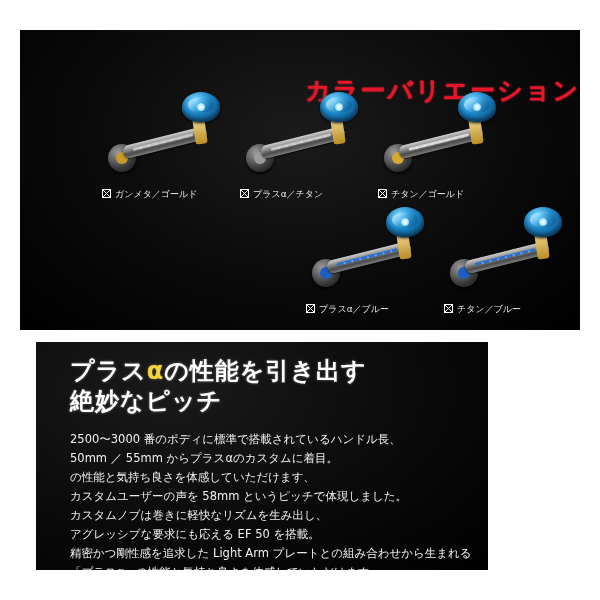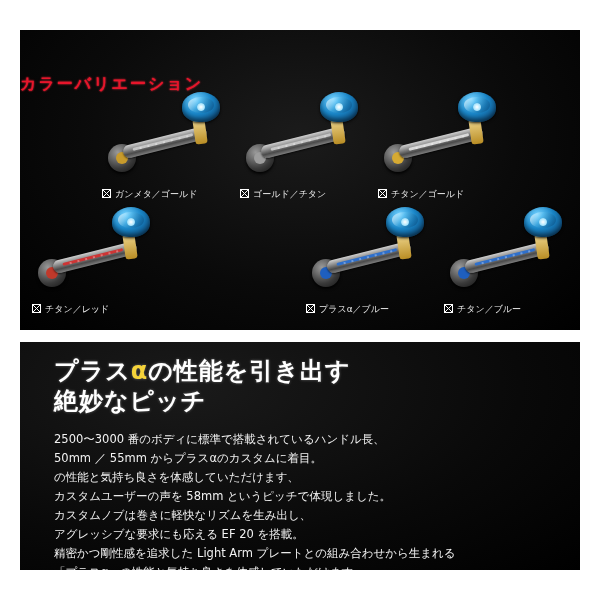--- a/index.html
+++ b/index.html
@@ -18,8 +18,8 @@
     overflow:hidden;
   }
   .headline{
-    position:absolute;top:44px;left:0;width:100%;text-align:left;
-    color:#e8152b;font-size:16px;letter-spacing:2px;
+    position:absolute;top:44px;left:0;width:100%;text-align:right;
+    color:#e8152b;font-size:25px;letter-spacing:2px;
     font-family:"DejaVu Sans", sans-serif;font-weight:bold;
     text-shadow:0 0 2px #ff2a3c;
   }

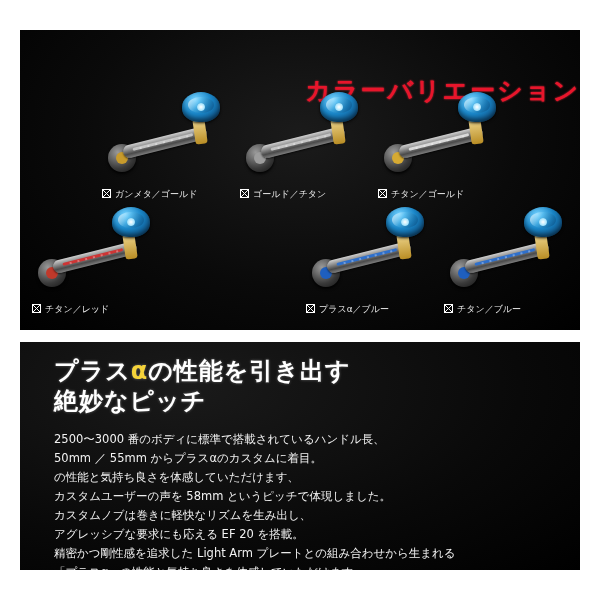--- a/index.html
+++ b/index.html
@@ -151,7 +151,7 @@
                 <div class="core"></div>
               </div>
           </div>
-          <div class="label"><span class="mk"></span><span>ゴールド／チタン</span></div>
+          <div class="label"><span class="mk"></span><span>プラスα／チタン</span></div>
         </div>
 
         <div class="cell" style="left:354px">

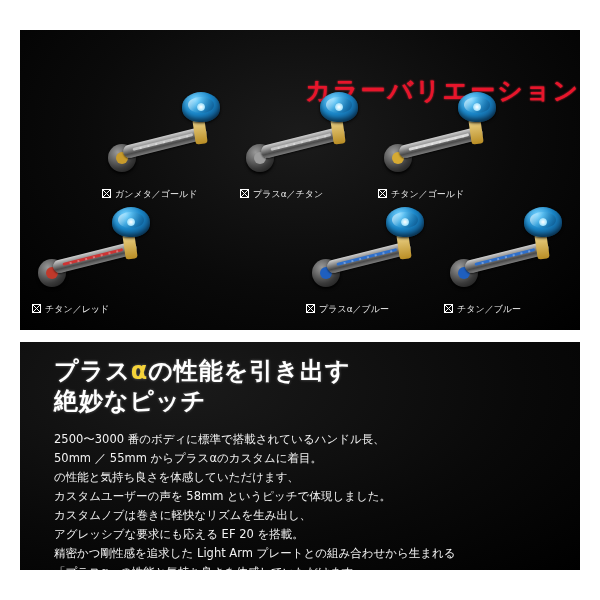--- a/index.html
+++ b/index.html
@@ -174,23 +174,6 @@
       </div>
 
       <div class="row r2">
-        <div class="cell" style="left:8px">
-          <div class="handle">
-            <div class="hub">
-                <div class="cap" style="background:#c0392b"></div>
-              </div>
-            <div class="arm">
-              <div class="stripe" style="background:#d23030"></div>
-                <div class="dots"></div>
-            </div>
-            <div class="post" style="background:linear-gradient(180deg,#f0d890,#b98d24)"></div>
-            <div class="knob">
-                <div class="swirl"></div>
-                <div class="core"></div>
-              </div>
-          </div>
-          <div class="label"><span class="mk"></span><span>チタン／レッド</span></div>
-        </div>
 
 
         <div class="cell" style="left:282px">

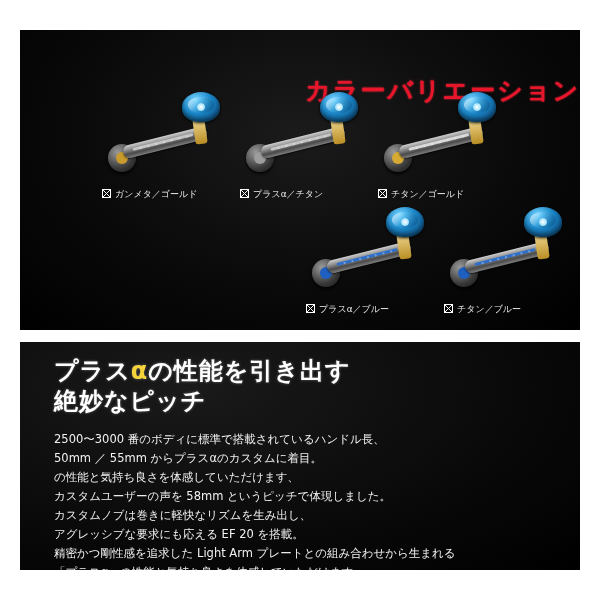--- a/index.html
+++ b/index.html
@@ -88,7 +88,7 @@
 
   
   .panel-bottom{
-    position:absolute;left:20px;top:342px;width:560px;height:228px;
+    position:absolute;left:36px;top:342px;width:452px;height:228px;
     background:#060606;
     background-image:radial-gradient(ellipse at 30% 20%, #1a1a1a 0%, #090909 60%, #000 100%);
     overflow:hidden;

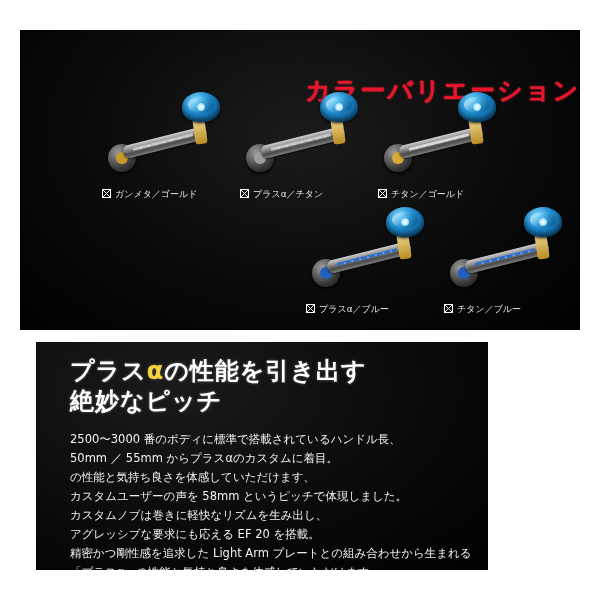--- a/index.html
+++ b/index.html
@@ -228,7 +228,7 @@
       <div>の性能と気持ち良さを体感していただけます、</div>
       <div>カスタムユーザーの声を 58mm というピッチで体現しました。</div>
       <div>カスタムノブは巻きに軽快なリズムを生み出し、</div>
-      <div>アグレッシブな要求にも応える EF 20 を搭載。</div>
+      <div>アグレッシブな要求にも応える EF 50 を搭載。</div>
       <div>精密かつ剛性感を追求した Light Arm プレートとの組み合わせから生まれる</div>
       <div>「プラスα」の性能と気持ち良さを体感していただけます。</div>
     </div>

